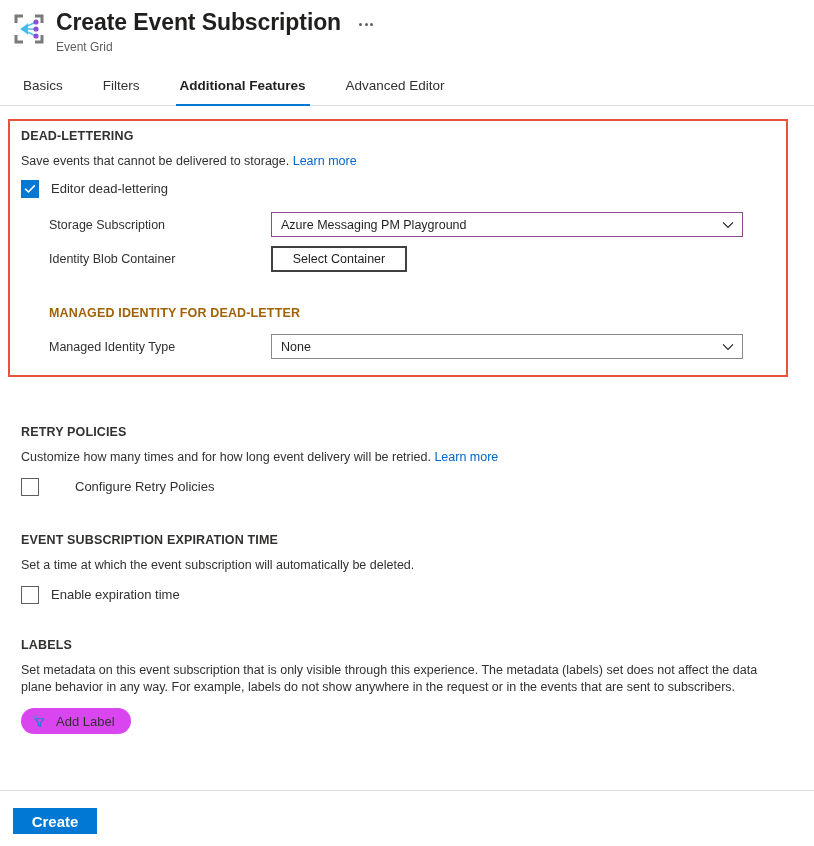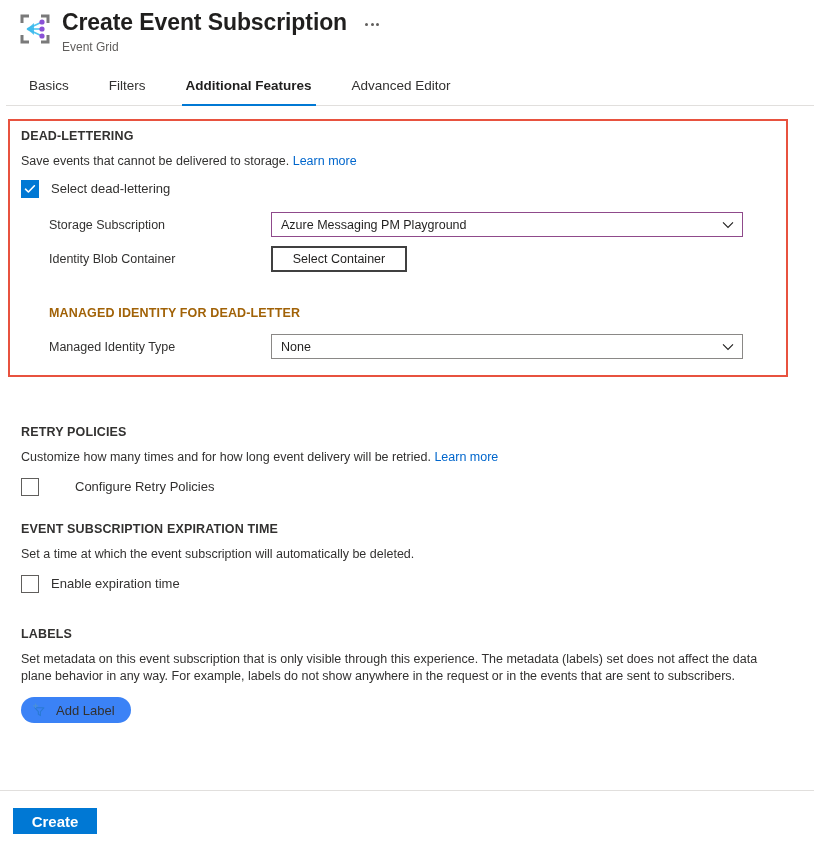--- a/index.html
+++ b/index.html
@@ -17,7 +17,7 @@
   
   .page-header {
     position: relative;
-    padding: 8px 0 0 6px;
+    padding: 8px 0 0 0;
   }
   .header-row {
     display: flex;

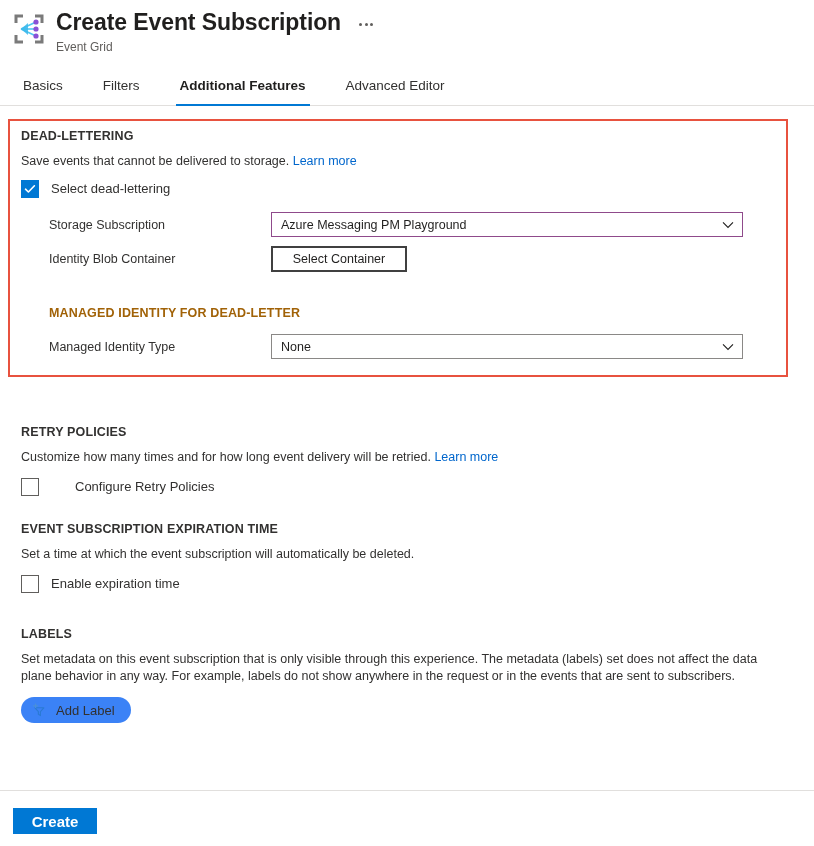--- a/index.html
+++ b/index.html
@@ -338,7 +338,7 @@
           <path d="M1.5 6.2 L4.4 9 L10.4 2.8" fill="none" stroke="#ffffff" stroke-width="1.6" stroke-linecap="round" stroke-linejoin="round"></path>
         </svg>
       </span>
-      <span class="check-label">Select dead-lettering</span>
+      <span class="check-label">Editor dead-lettering</span>
     </div>
 
     <div class="form-row" style="margin-top:14px;">

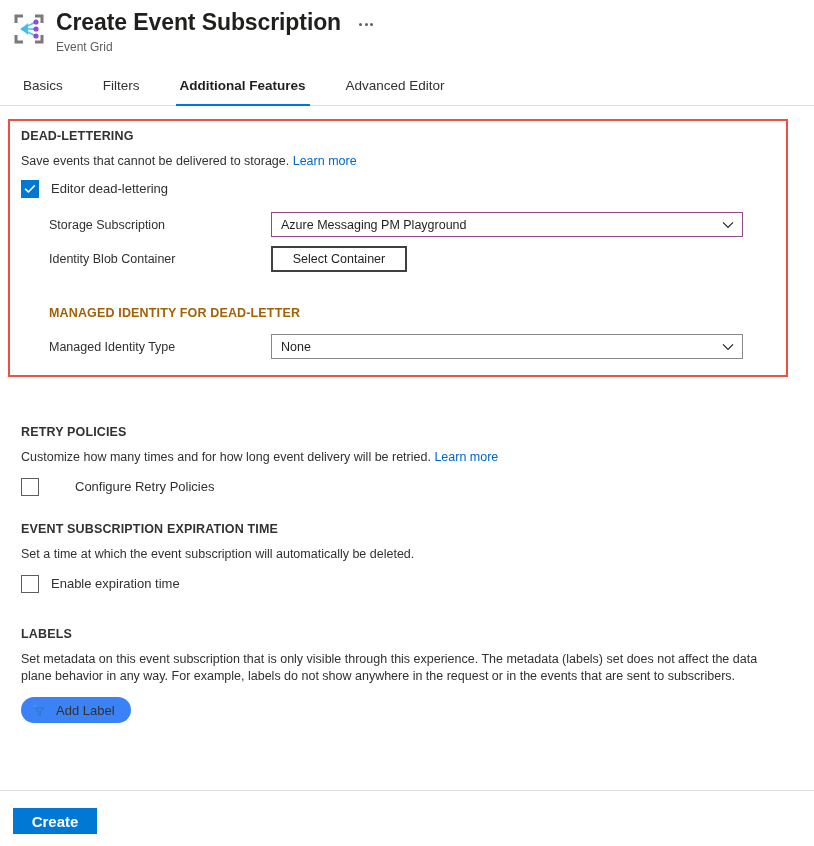--- a/index.html
+++ b/index.html
@@ -383,7 +383,7 @@
     </div>
   </div>
 
-  <div class="section" style="margin-top:25px;">
+  <div class="section" style="margin-top:36px;">
     <div class="section-title">EVENT SUBSCRIPTION EXPIRATION TIME</div>
     <div class="section-desc">Set a time at which the event subscription will automatically be deleted.</div>
     <div class="check-row" style="margin-top:12px;">

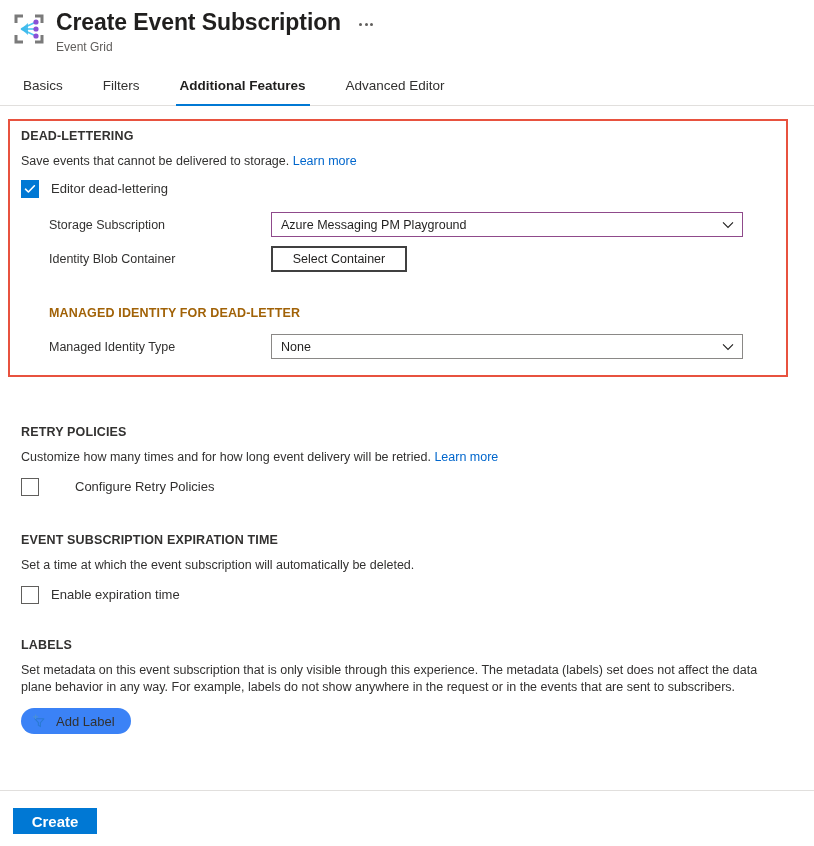--- a/index.html
+++ b/index.html
@@ -242,7 +242,7 @@
     gap: 9px;
     height: 26px;
     padding: 0 16px 0 11px;
-    background: #3b82f6;
+    background: #d946ef;
     border: none;
     border-radius: 13px;
     font-size: 13px;

